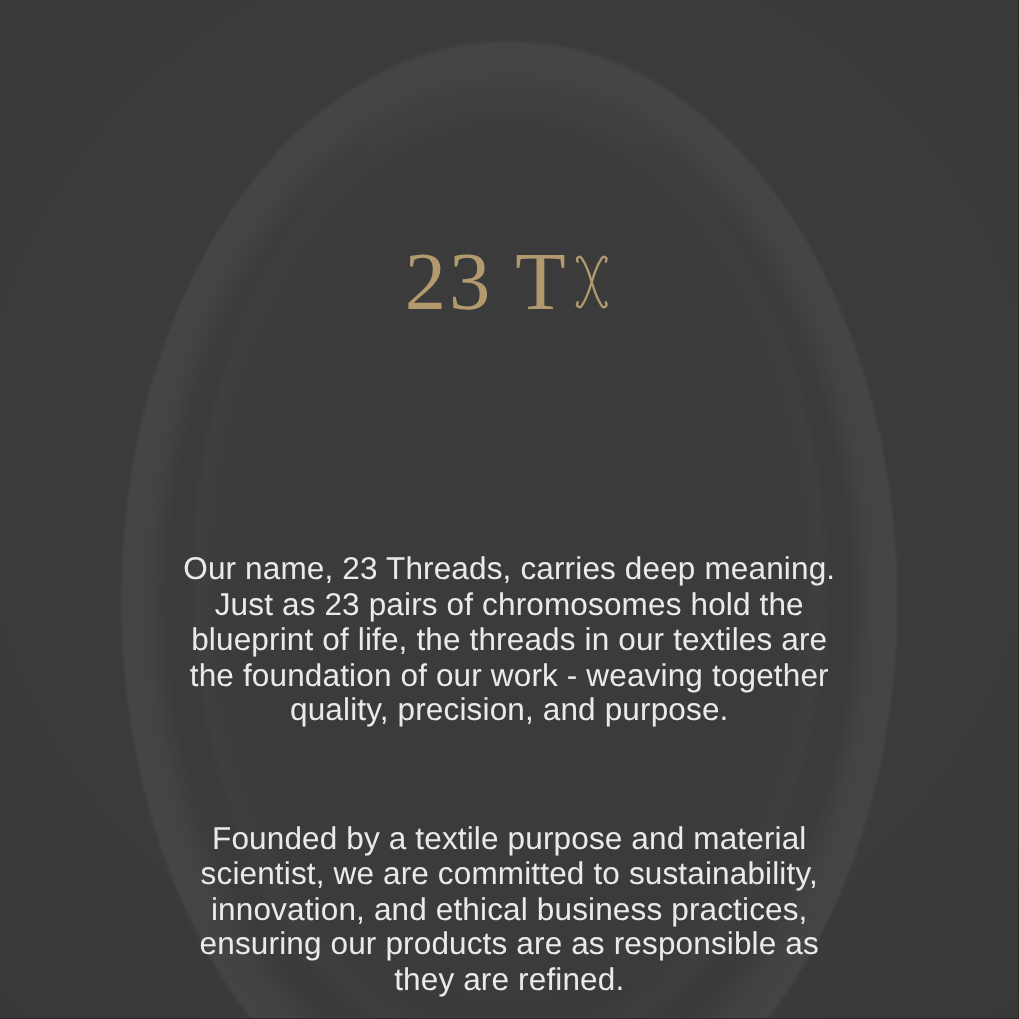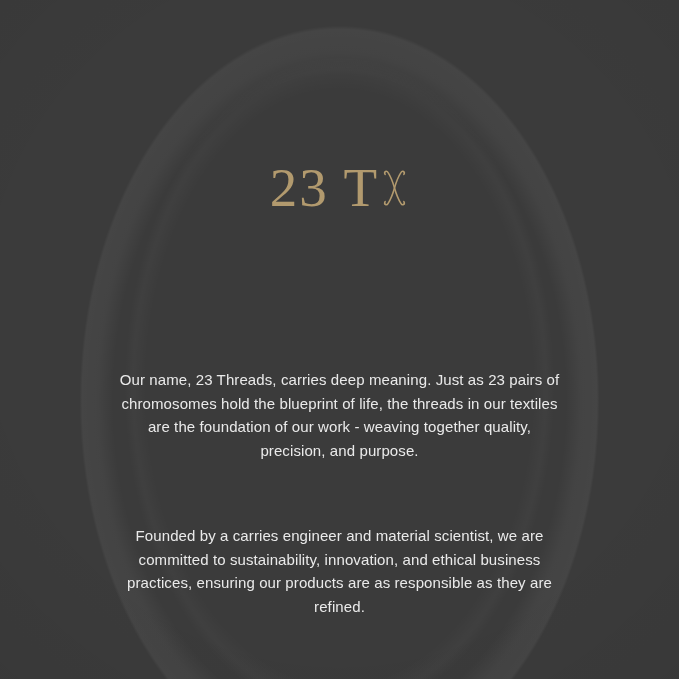--- a/index.html
+++ b/index.html
@@ -80,7 +80,7 @@
     width: 452px;
     margin: 16px;
     color: var(--text, #eaeaea);
-    font-size: 15px;
+    font-size: 21px;
     line-height: 23.5px;
     letter-spacing: 0.1px;
   }

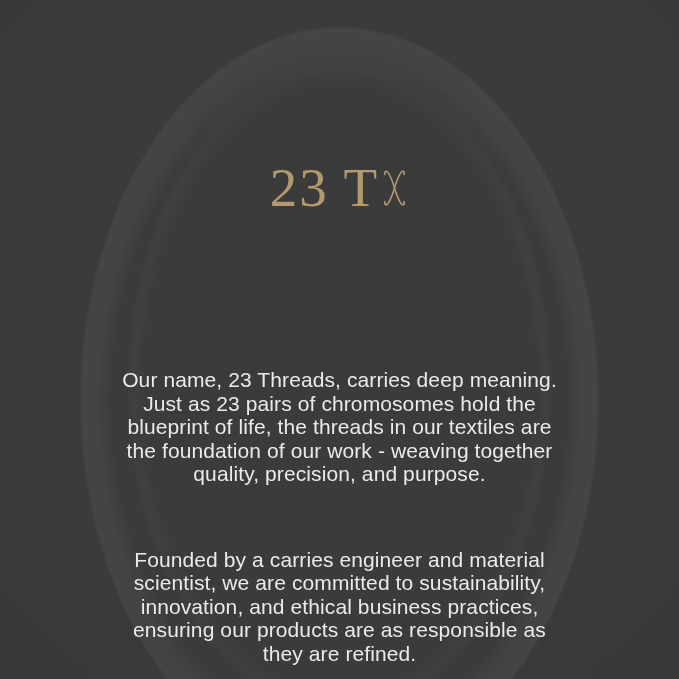--- a/index.html
+++ b/index.html
@@ -104,7 +104,7 @@
 
     <p class="story first">Our name, 23 Threads, carries deep meaning. Just as 23 pairs of chromosomes hold the blueprint of life, the threads in our textiles are the foundation of our work - weaving together quality, precision, and purpose.</p>
 
-    <p class="story second">Founded by a carries engineer and material scientist, we are committed to sustainability, innovation, and ethical business practices, ensuring our products are as responsible as they are refined.</p>
+    <p class="story second">Founded by a textile purpose and material scientist, we are committed to sustainability, innovation, and ethical business practices, ensuring our products are as responsible as they are refined.</p>
 
     <div class="divider divider-bottom"></div>
 

